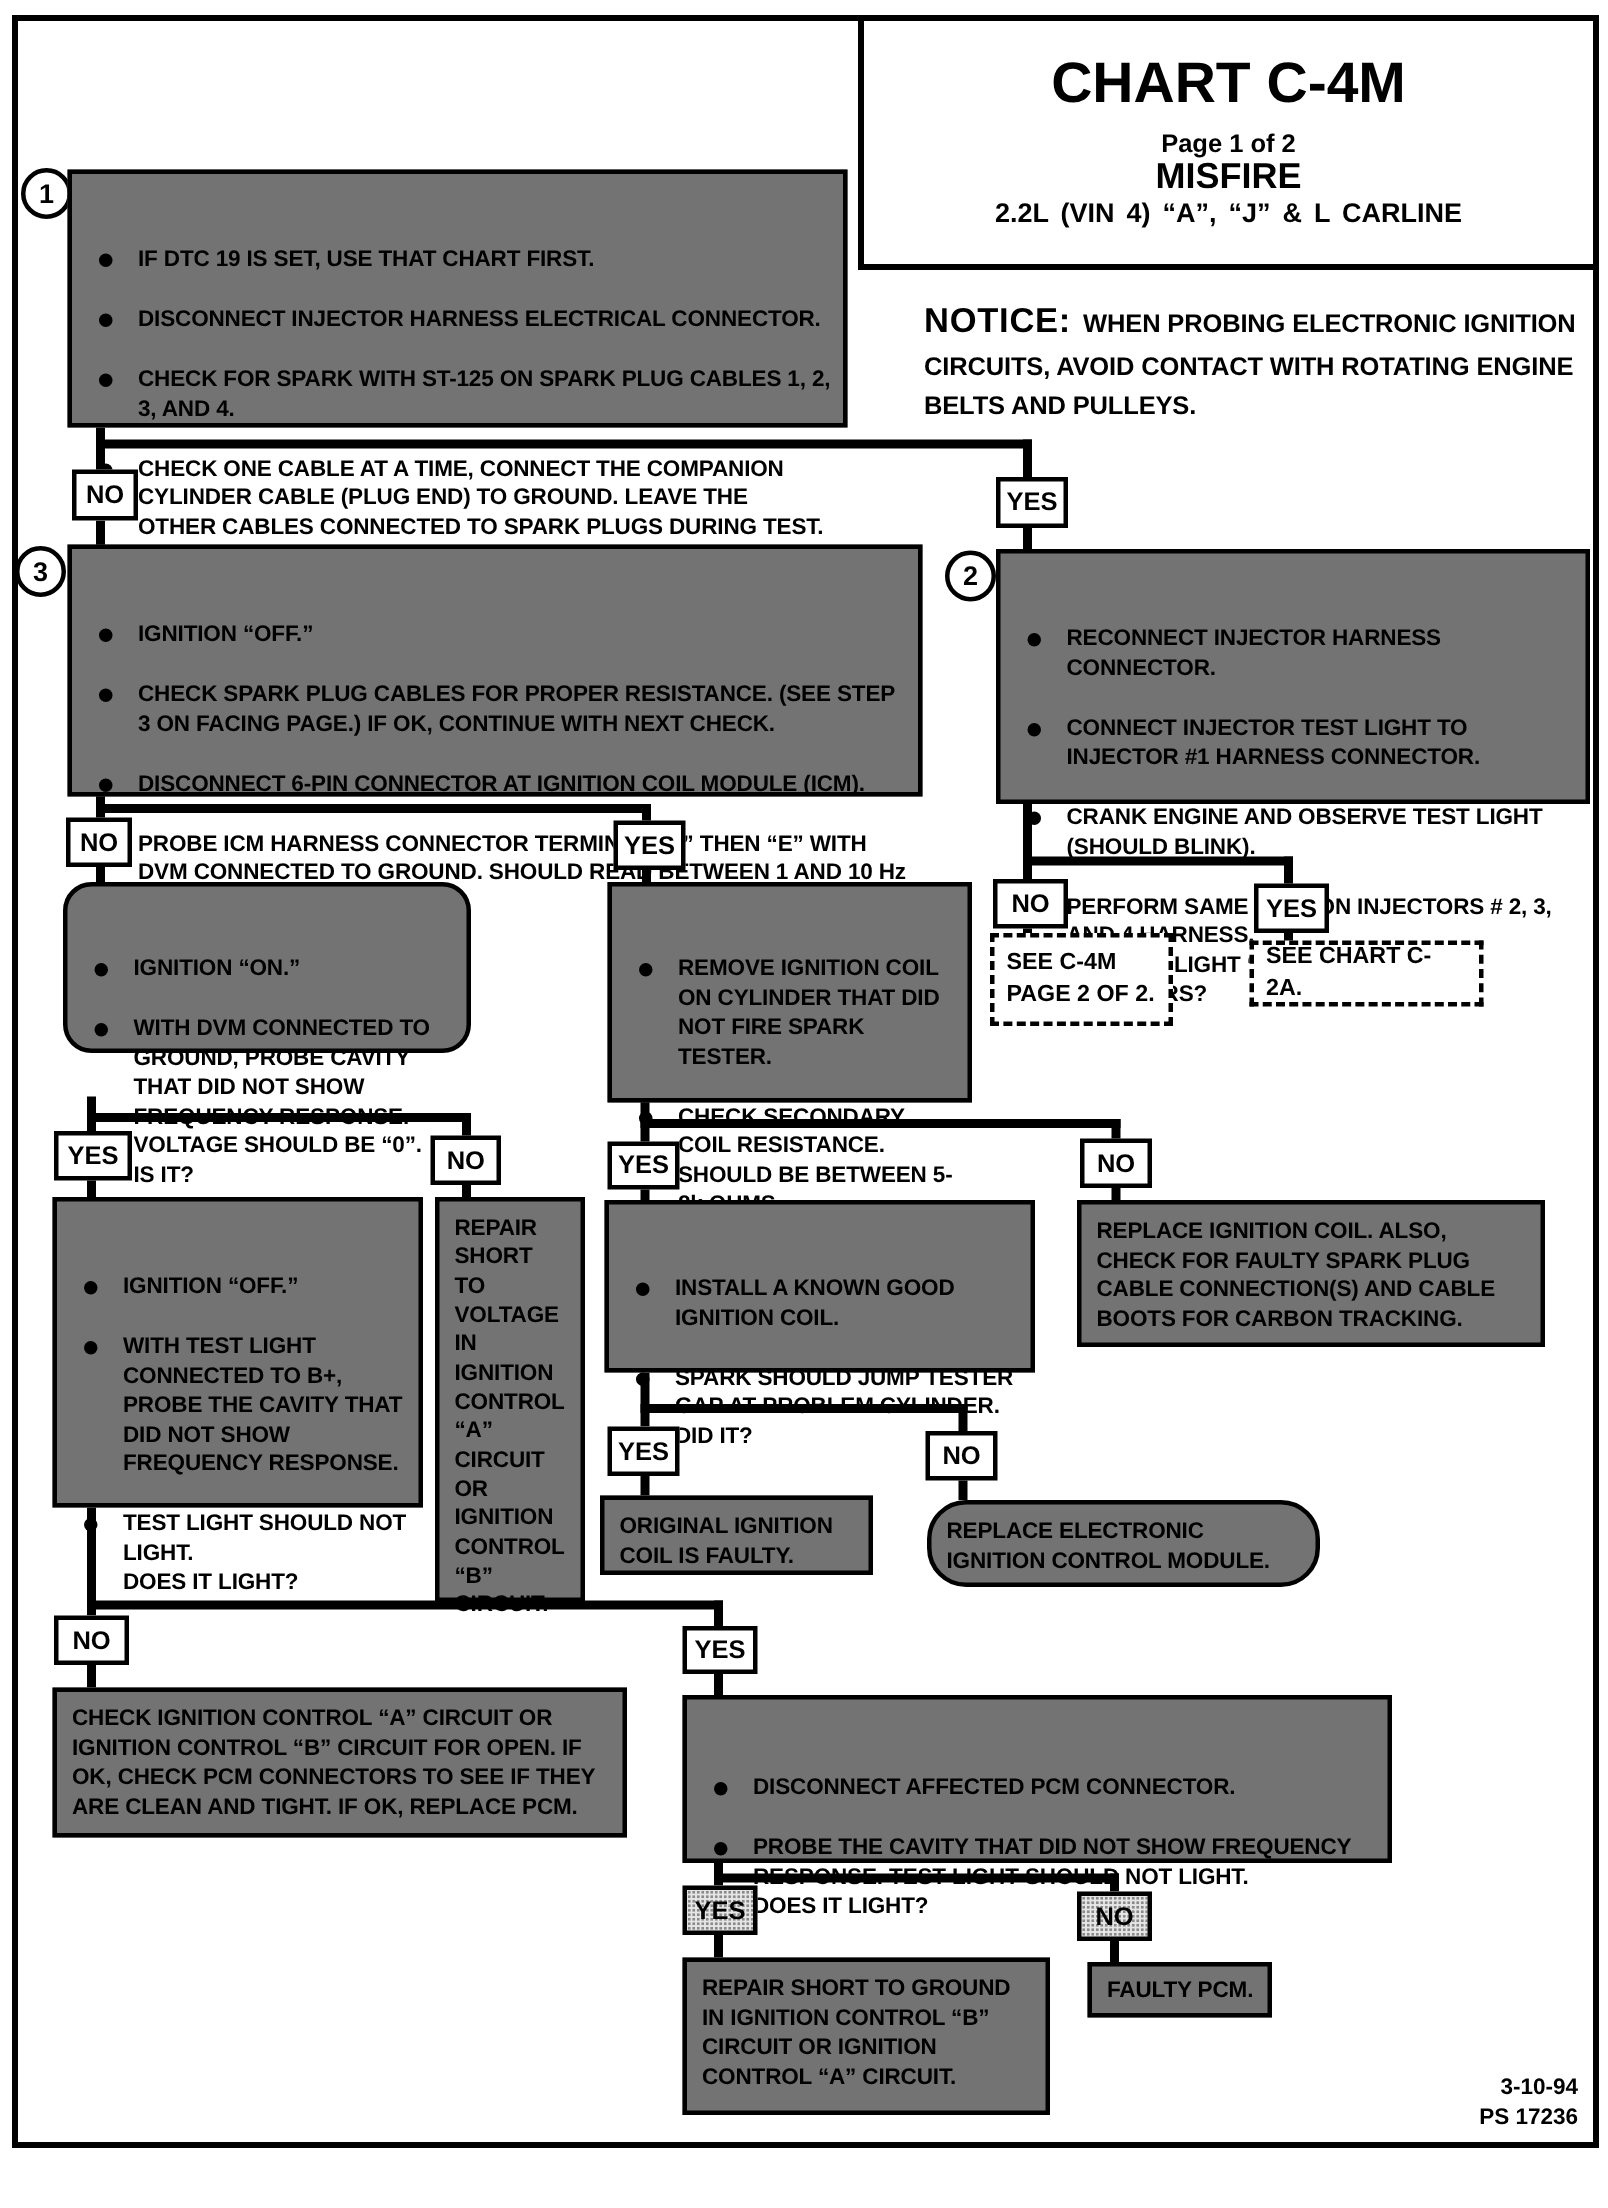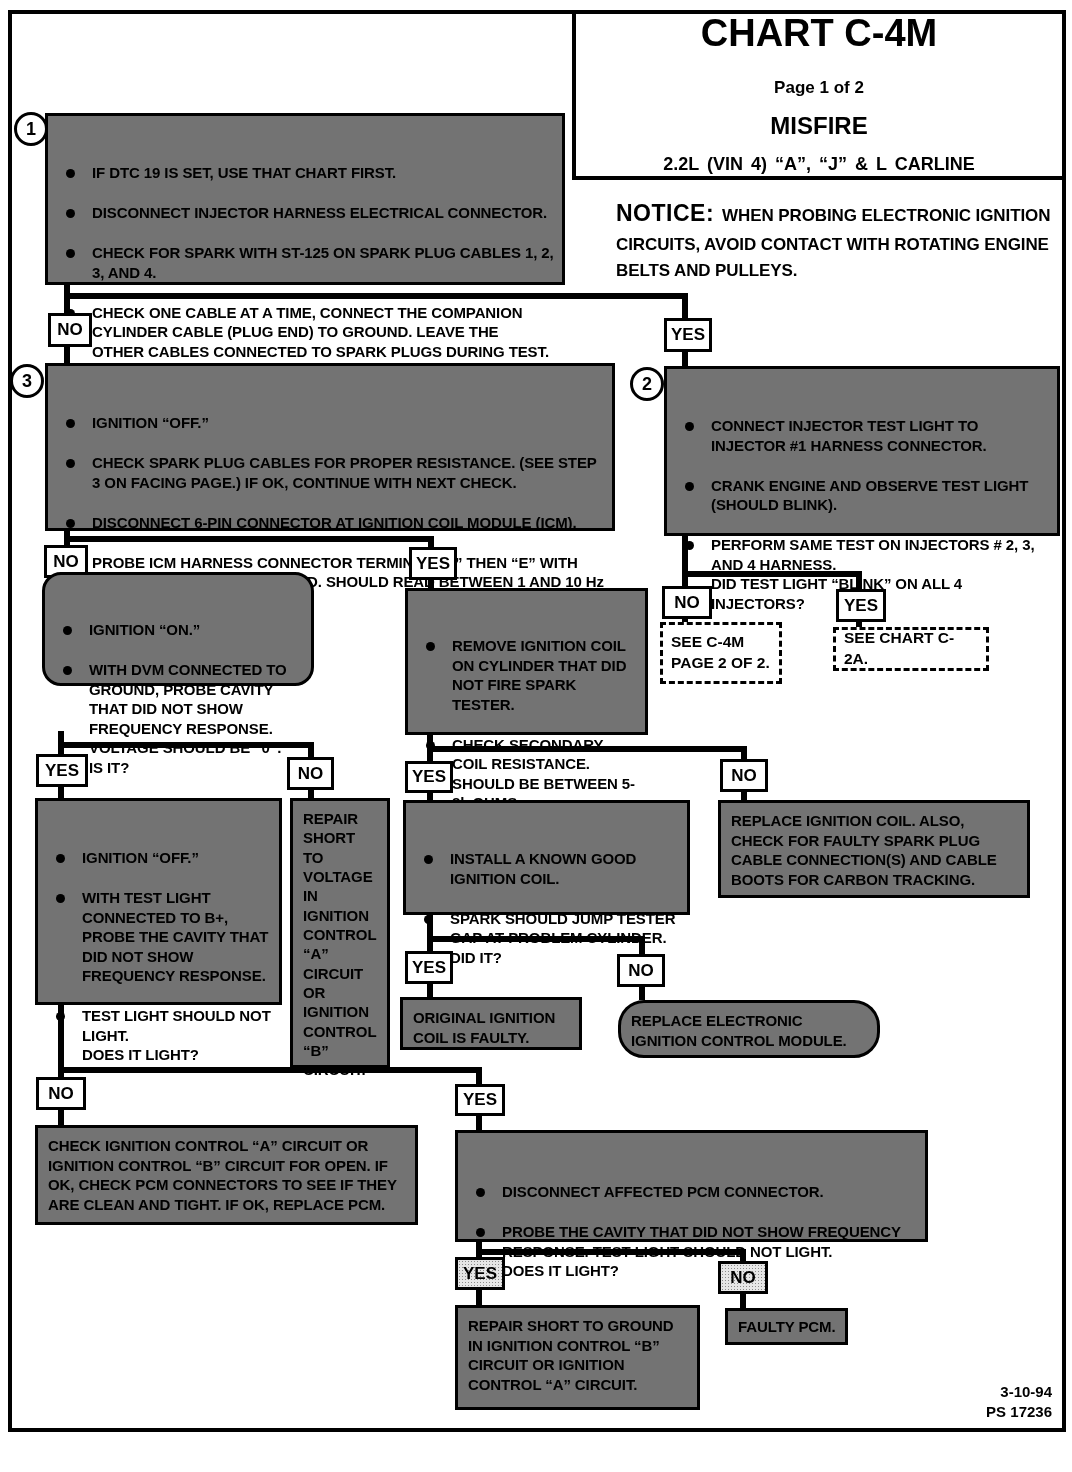--- a/index.html
+++ b/index.html
@@ -43,7 +43,7 @@
   }
   .titlebox {
     position:absolute; border:4px solid #000; box-sizing:border-box; background:#fff;
-    display:flex; flex-direction:column; align-items:center; justify-content:space-between; text-align:center;
+    display:flex; flex-direction:column; align-items:center; justify-content:center; text-align:center;
   }
   .t-main  { font-size:38px; letter-spacing:0; line-height:1.05; margin-bottom:10px; }
   .t-page  { font-size:17px; line-height:1.1; }

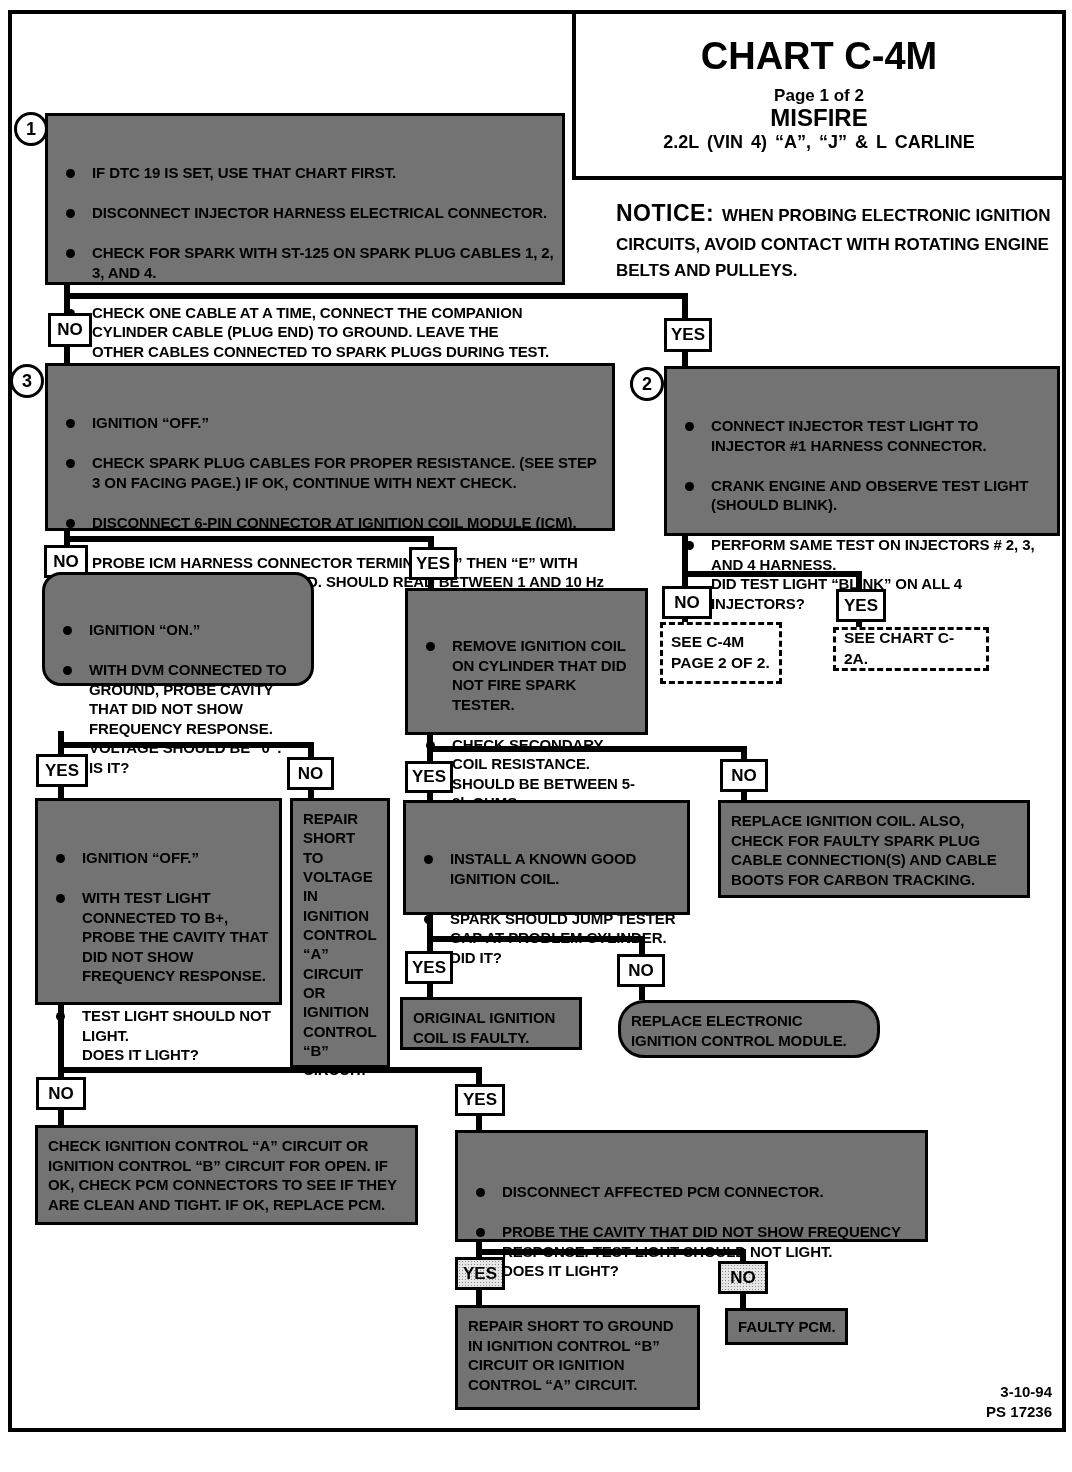--- a/index.html
+++ b/index.html
@@ -147,6 +147,7 @@
 
   <div class="box" style="left:664px; top:366px; width:396px; height:170px;">
     <ul class="bullets">
+      <li>RECONNECT INJECTOR HARNESS CONNECTOR.</li>
       <li>CONNECT INJECTOR TEST LIGHT TO INJECTOR #1 HARNESS CONNECTOR.</li>
       <li>CRANK ENGINE AND OBSERVE TEST LIGHT (SHOULD BLINK).</li>
       <li>PERFORM SAME TEST ON INJECTORS # 2, 3, AND 4 HARNESS.

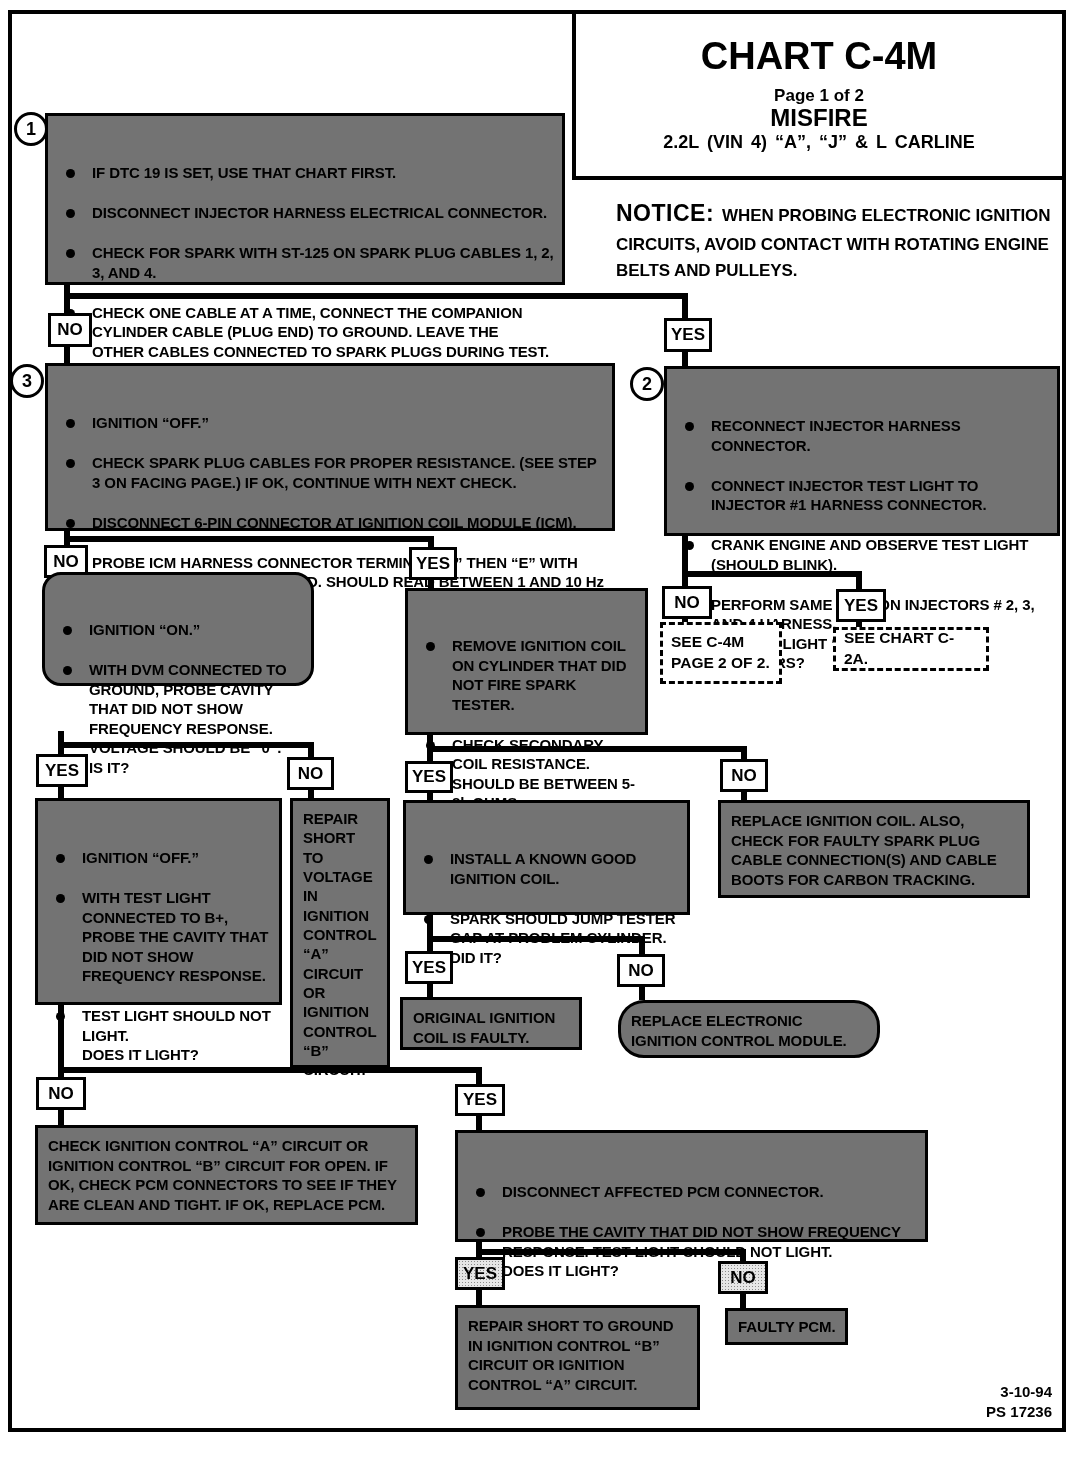--- a/index.html
+++ b/index.html
@@ -165,7 +165,7 @@
 PAGE 2 OF 2.</div>
   <div class="dashedbox" style="left:833px; top:627px; width:156px; height:44px;">SEE CHART C-2A.</div>
 
-  <div class="box" style="left:42px; top:572px; width:272px; height:114px;border-radius:19px;">
+  <div class="box" style="left:42px; top:588px; width:272px; height:114px;border-radius:19px;">
     <ul class="bullets" style="padding-top:6px;">
       <li>IGNITION “ON.”</li>
       <li>WITH DVM CONNECTED TO GROUND, PROBE CAVITY THAT DID NOT SHOW FREQUENCY RESPONSE.

